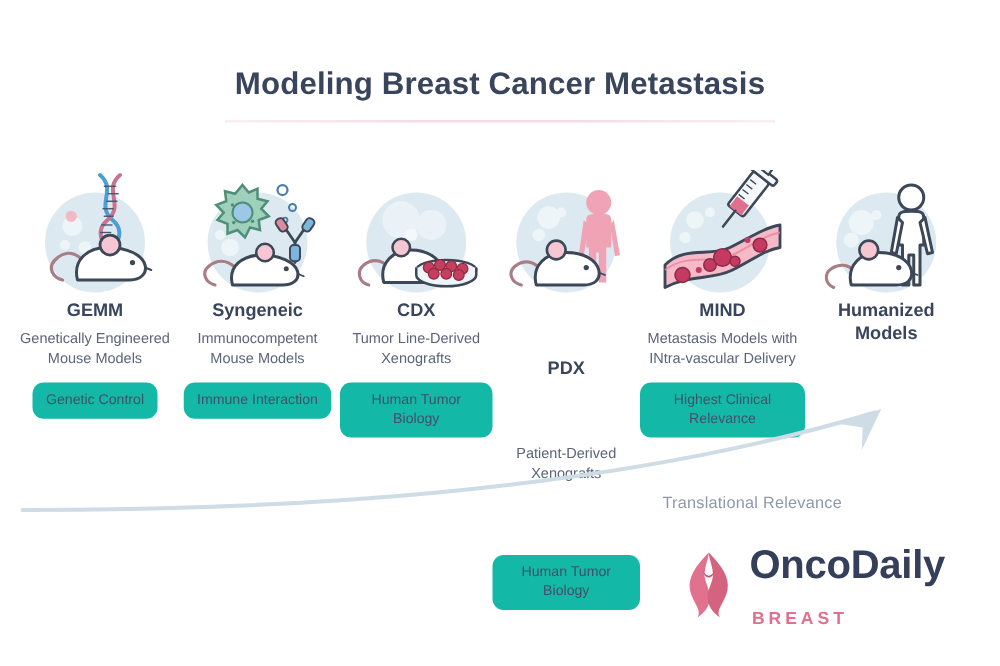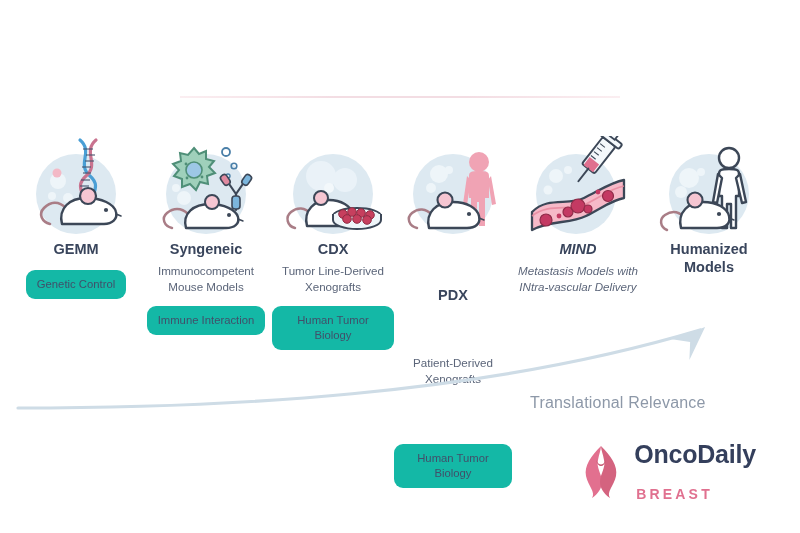--- a/index.html
+++ b/index.html
@@ -86,6 +86,9 @@
 
 <div class="canvas">
 
+  <div class="title-wrap">
+    <div class="title">Modeling Breast Cancer Metastasis</div>
+  </div>
   <div class="title-rule"></div>
 
   <div class="cols">

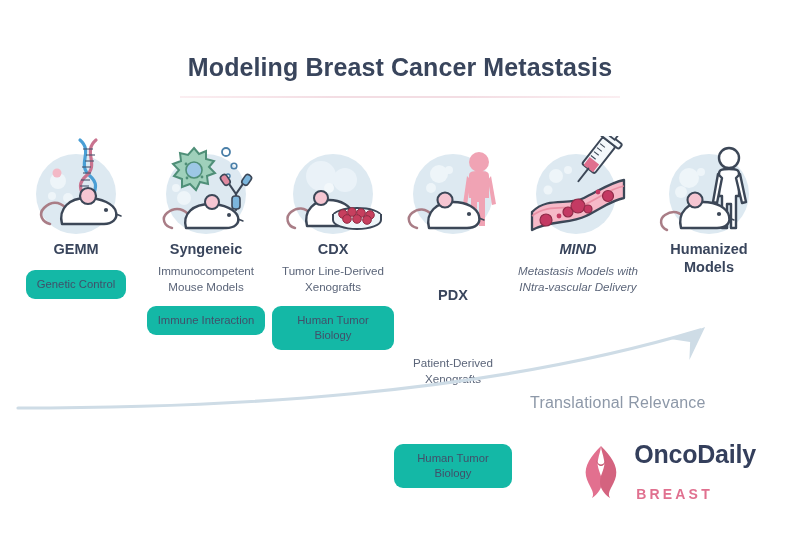--- a/index.html
+++ b/index.html
@@ -36,7 +36,7 @@
   .c1{width:132px;}
   .c2{width:122px;}
   .c3{width:118px;gap:46px;}
-  .c4{width:132px;font-style:italic;}
+  .c4{width:132px;}
   .c5{width:130px;}
 
   .icon-box{

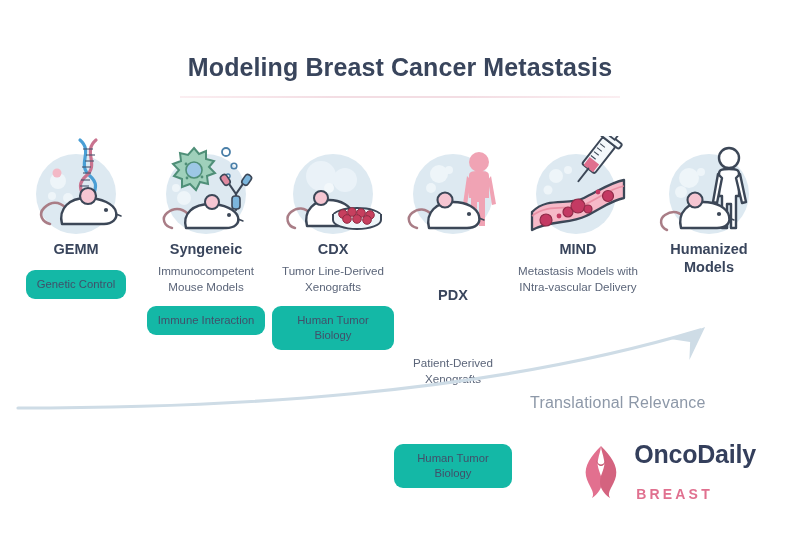--- a/index.html
+++ b/index.html
@@ -122,6 +122,7 @@
         </svg>
       </div>
       <div class="col-title">GEMM</div>
+      <div class="col-sub">Genetically Engineered Mouse Models</div>
       <div class="badge">Genetic Control</div>
     </div>
 

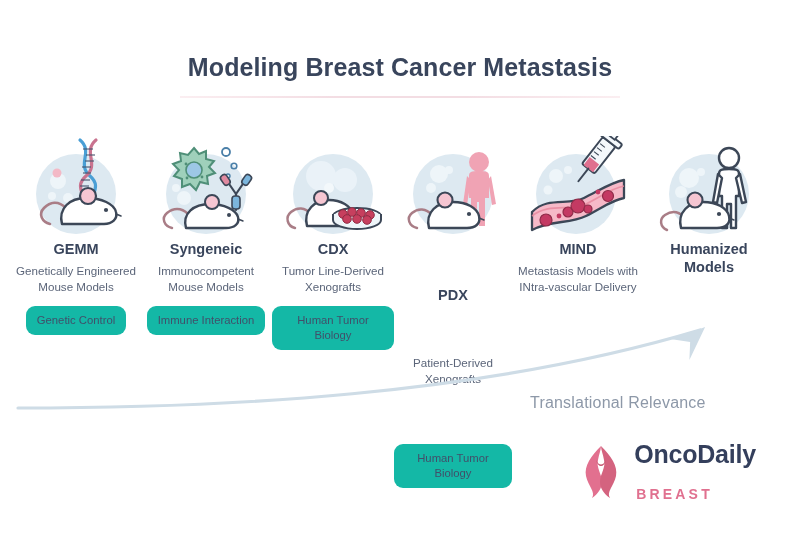--- a/index.html
+++ b/index.html
@@ -261,6 +261,7 @@
       </div>
       <div class="col-title">MIND</div>
       <div class="col-sub">Metastasis Models with INtra-vascular Delivery</div>
+      <div class="badge">Highest Clinical Relevance</div>
     </div>
 
     <div class="col c5">

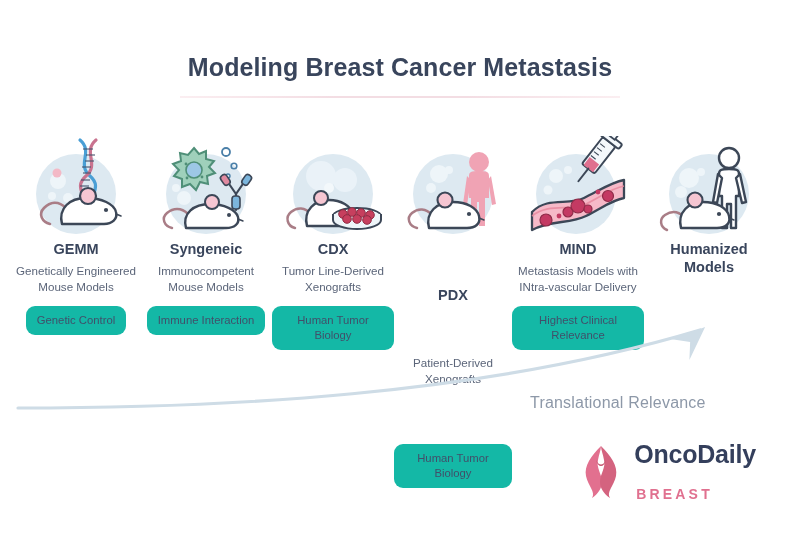--- a/index.html
+++ b/index.html
@@ -66,7 +66,7 @@
   .arrow-layer{position:absolute;left:0;top:280px;width:800px;height:150px;}
   .arrow-label{
     position:absolute;left:530px;top:394px;
-    font-size:16px;color:#8d98a8;letter-spacing:.2px;
+    font-size:13px;color:#8d98a8;letter-spacing:.2px;
   }
 
   

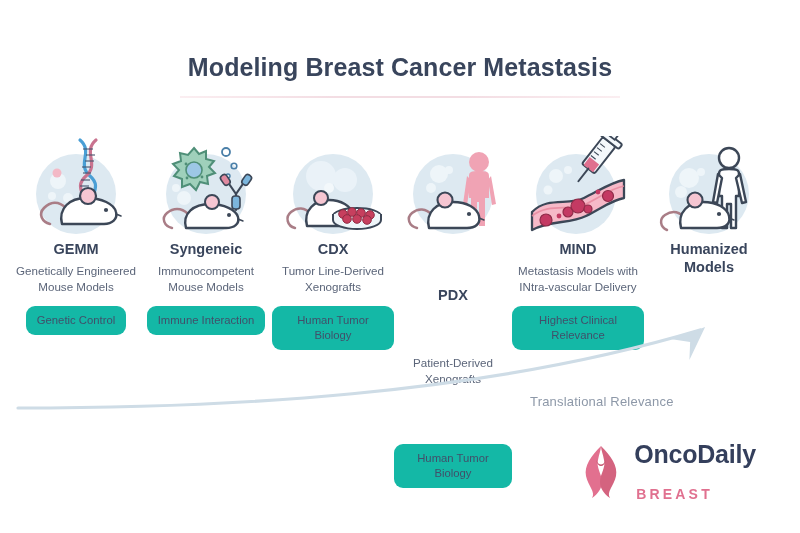--- a/index.html
+++ b/index.html
@@ -75,7 +75,7 @@
     display:flex;align-items:center;gap:10px;
   }
   .logo-text{display:flex;flex-direction:column;line-height:1;}
-  .logo-main{font-size:25px;font-weight:700;color:#343f5c;letter-spacing:-.2px;}
+  .logo-main{font-size:32px;font-weight:700;color:#343f5c;letter-spacing:-.2px;}
   .logo-sub{
     font-size:14px;font-weight:700;color:#e0708f;
     letter-spacing:3.2px;margin-top:20px;margin-left:2px;

